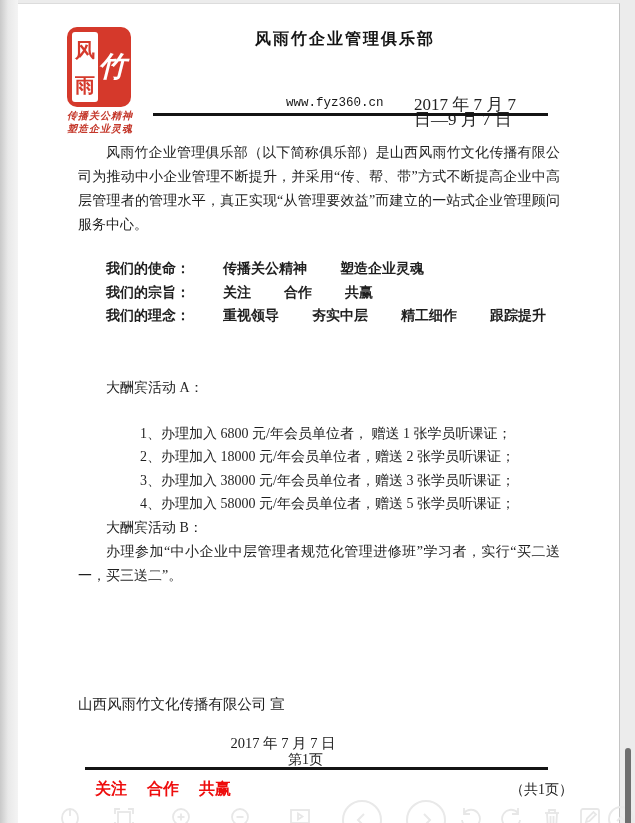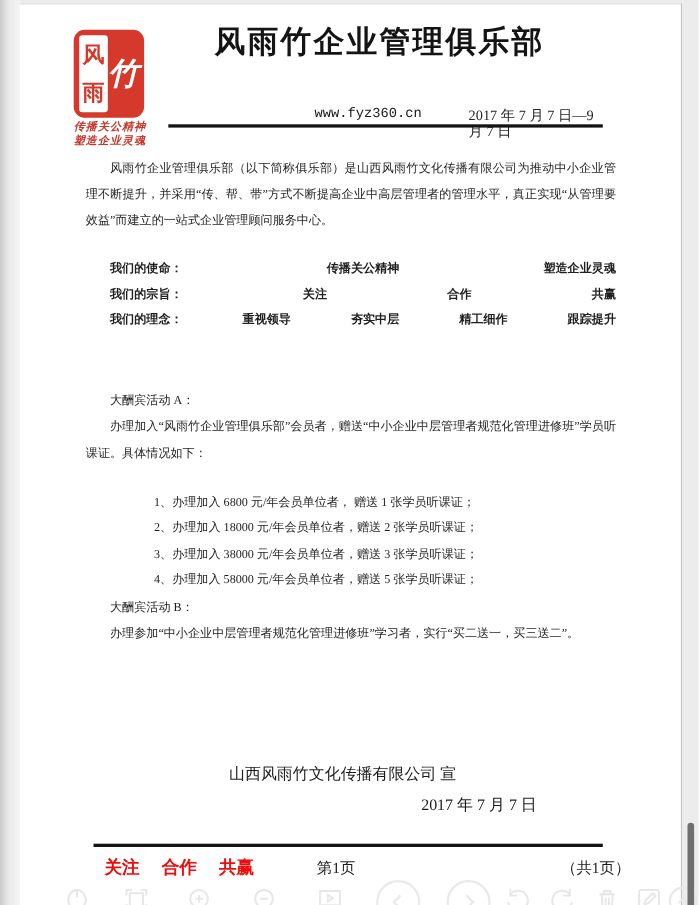--- a/index.html
+++ b/index.html
@@ -29,7 +29,7 @@
   .tagline{position:absolute;left:34px;top:105px;width:96px;text-align:center;
     color:#c4372a;font-size:10px;font-weight:700;font-style:italic;line-height:13px;letter-spacing:1px;}
   .title-wrap{position:absolute;left:52px;top:18px;width:550px;text-align:center;}
-  .title-line{font-size:28px;font-weight:700;letter-spacing:2px;line-height:34px;color:#141414;}
+  .title-line{font-size:16px;font-weight:700;letter-spacing:2px;line-height:34px;color:#141414;}
   .site-url{position:absolute;left:268px;top:92px;font-family:Liberation Mono, monospace;
     font-size:12.5px;color:#171717;}
   .date-range{position:absolute;left:408px;top:93px;width:120px;font-size:13px;line-height:15px;color:#222;}

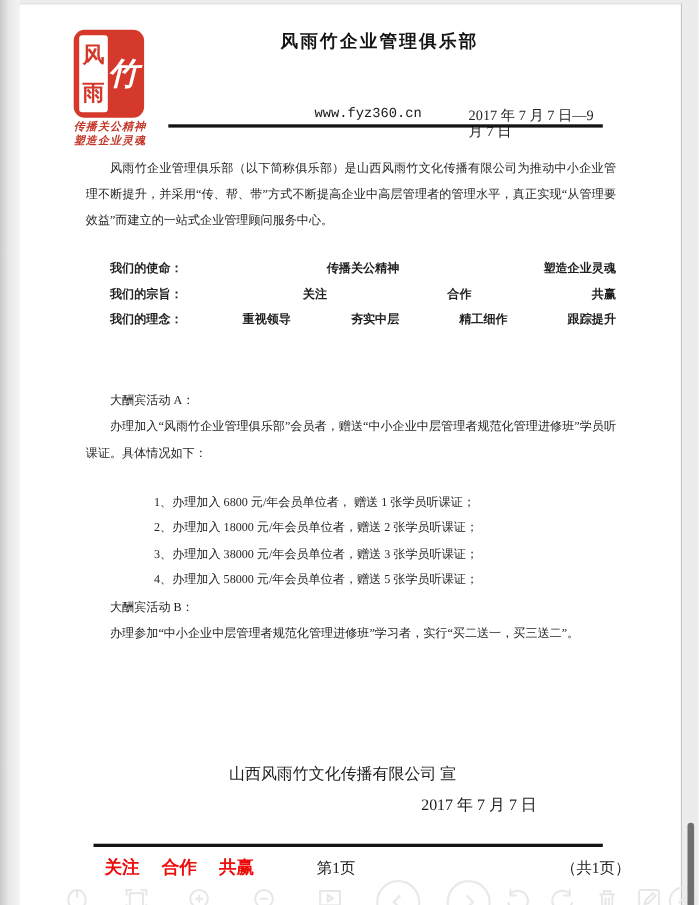--- a/index.html
+++ b/index.html
@@ -32,7 +32,7 @@
   .title-line{font-size:16px;font-weight:700;letter-spacing:2px;line-height:34px;color:#141414;}
   .site-url{position:absolute;left:268px;top:92px;font-family:Liberation Mono, monospace;
     font-size:12.5px;color:#171717;}
-  .date-range{position:absolute;left:408px;top:93px;width:120px;font-size:13px;line-height:15px;color:#222;}
+  .date-range{position:absolute;left:396px;top:93px;width:120px;font-size:17px;line-height:15px;color:#222;}
   .header-rule{position:absolute;left:135px;top:109px;width:395px;height:3px;background:#141414;}
   
   .content{position:absolute;left:60px;top:137px;width:482px;font-size:11px;line-height:24px;color:#1f1f1f;}

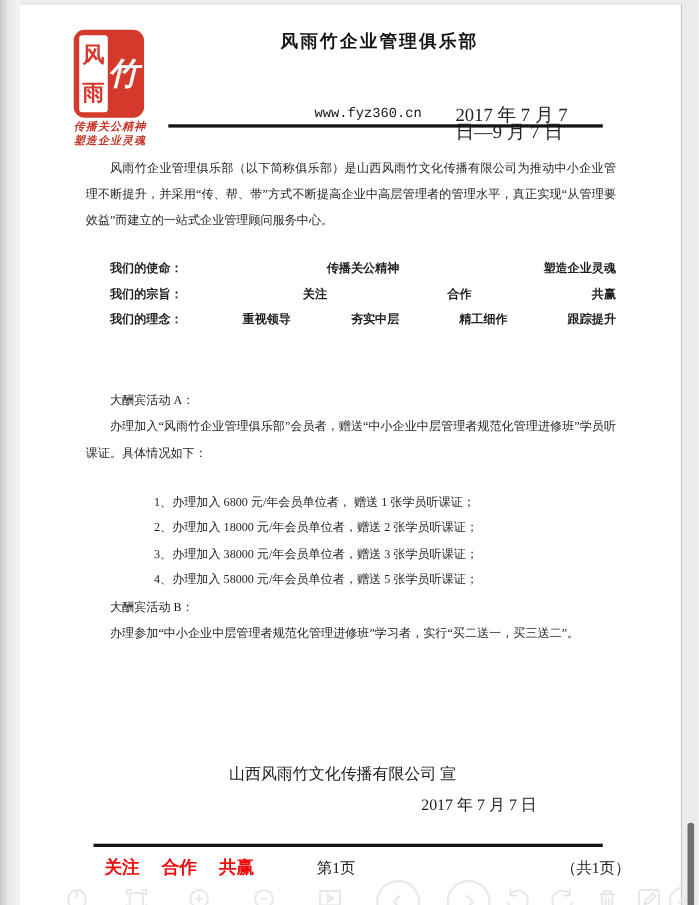--- a/index.html
+++ b/index.html
@@ -35,7 +35,7 @@
   .date-range{position:absolute;left:396px;top:93px;width:120px;font-size:17px;line-height:15px;color:#222;}
   .header-rule{position:absolute;left:135px;top:109px;width:395px;height:3px;background:#141414;}
   
-  .content{position:absolute;left:60px;top:137px;width:482px;font-size:11px;line-height:24px;color:#1f1f1f;}
+  .content{position:absolute;left:60px;top:137px;width:482px;font-size:14px;line-height:24px;color:#1f1f1f;}
   .para{margin:0;text-indent:2em;text-align:justify;}
   .statements{margin-top:20px;line-height:23.5px;font-weight:600;}
   .stmt-row{display:flex;column-gap:20px;margin-left:2em;white-space:nowrap;justify-content:space-between;}

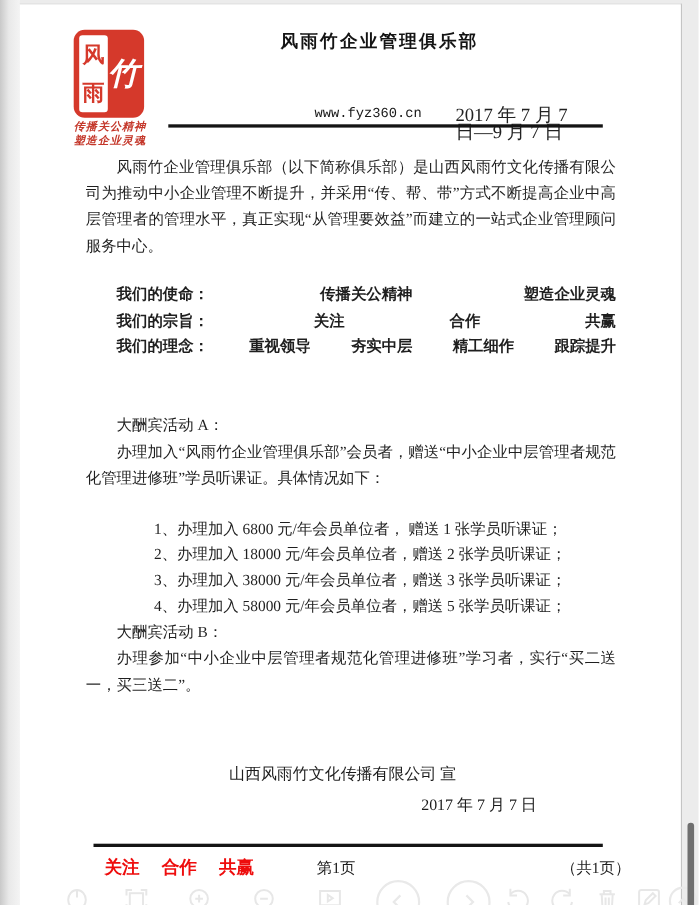--- a/index.html
+++ b/index.html
@@ -38,7 +38,7 @@
   .content{position:absolute;left:60px;top:137px;width:482px;font-size:14px;line-height:24px;color:#1f1f1f;}
   .para{margin:0;text-indent:2em;text-align:justify;}
   .statements{margin-top:20px;line-height:23.5px;font-weight:600;}
-  .stmt-row{display:flex;column-gap:20px;margin-left:2em;white-space:nowrap;justify-content:space-between;}
+  .stmt-row{display:flex;column-gap:33px;margin-left:2em;white-space:nowrap;}
   .promo-heading{margin-top:48px;margin-left:2em;}
   .promo-list{margin-top:22px;line-height:23.5px;}
   .promo-list-item{margin-left:62px;white-space:nowrap;}

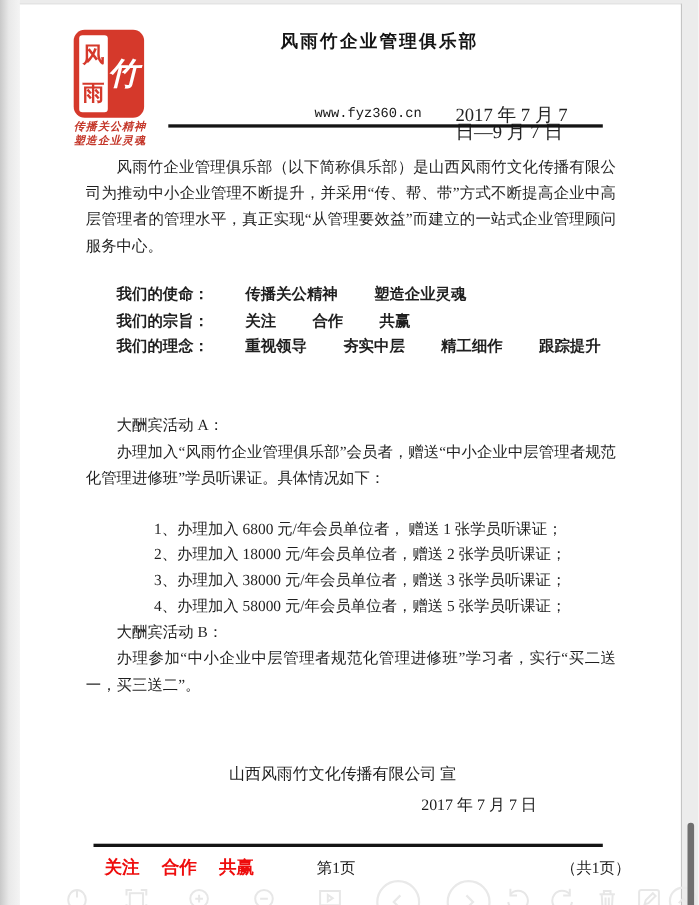--- a/index.html
+++ b/index.html
@@ -114,7 +114,6 @@
     </div>
 
     <div class="promo-heading">大酬宾活动 A：</div>
-    <p class="para">办理加入“风雨竹企业管理俱乐部”会员者，赠送“中小企业中层管理者规范化管理进修班”学员听课证。具体情况如下：</p>
     <div class="promo-list">
       <div class="promo-list-item">1、办理加入 6800 元/年会员单位者， 赠送 1 张学员听课证；</div>
       <div class="promo-list-item">2、办理加入 18000 元/年会员单位者，赠送 2 张学员听课证；</div>

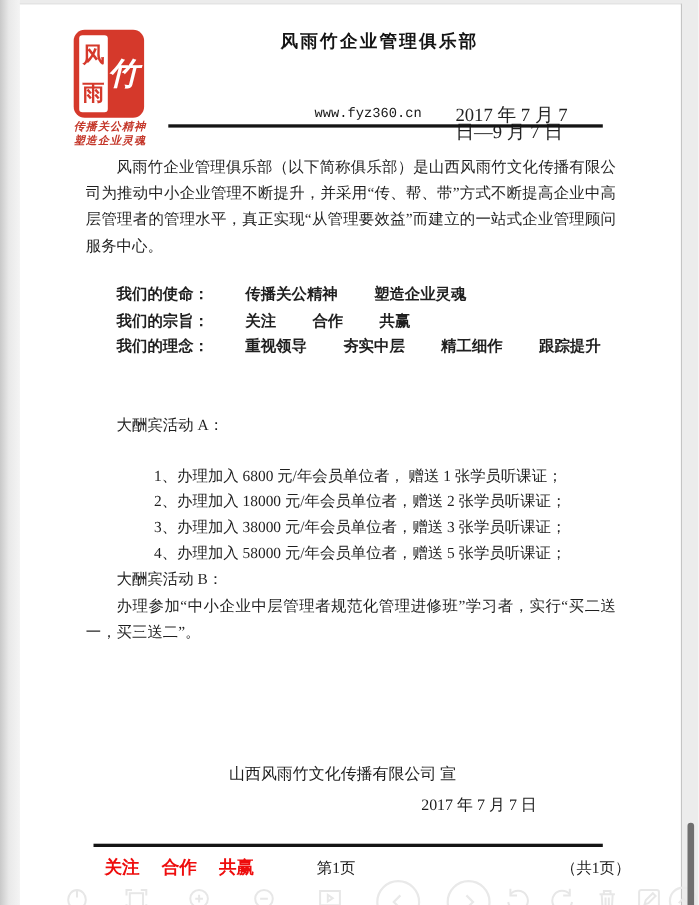--- a/index.html
+++ b/index.html
@@ -44,7 +44,7 @@
   .promo-list-item{margin-left:62px;white-space:nowrap;}
   
   .signature{position:absolute;left:60px;top:688px;width:482px;font-size:14.5px;line-height:24px;}
-  .sig-company{text-align:center;padding-right:15px;}
+  .sig-company{text-align:left;padding-right:15px;}
   .sig-date{text-align:right;padding-right:72px;margin-top:4px;}
   
   .footer-rule{position:absolute;left:67px;top:763px;width:463px;height:3px;background:#141414;}

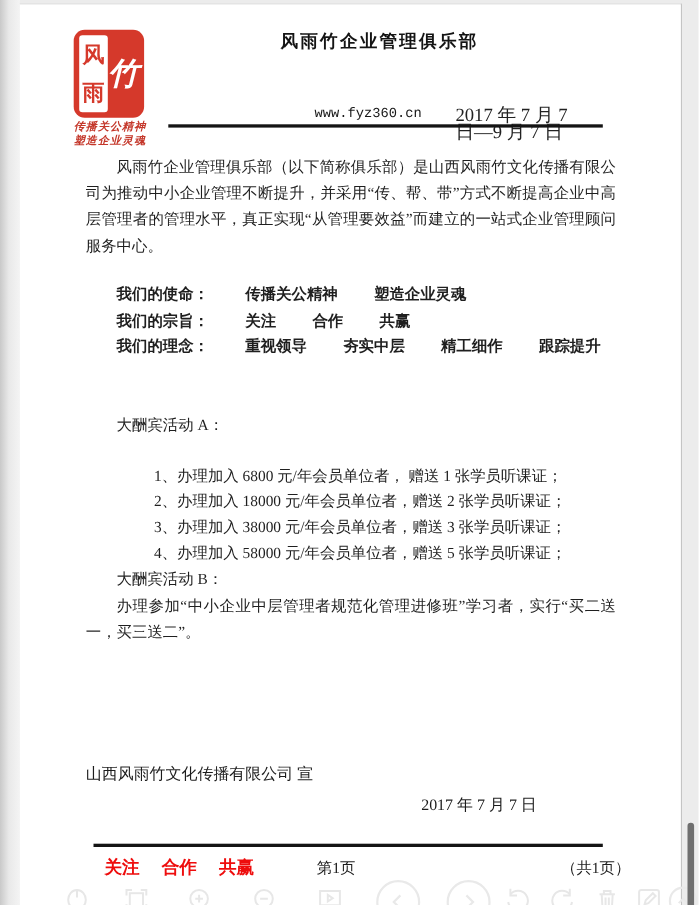--- a/index.html
+++ b/index.html
@@ -45,7 +45,7 @@
   
   .signature{position:absolute;left:60px;top:688px;width:482px;font-size:14.5px;line-height:24px;}
   .sig-company{text-align:left;padding-right:15px;}
-  .sig-date{text-align:right;padding-right:72px;margin-top:4px;}
+  .sig-date{text-align:center;padding-right:72px;margin-top:15px;}
   
   .footer-rule{position:absolute;left:67px;top:763px;width:463px;height:3px;background:#141414;}
   .footer-slogan{position:absolute;left:77px;top:775px;display:flex;gap:20px;

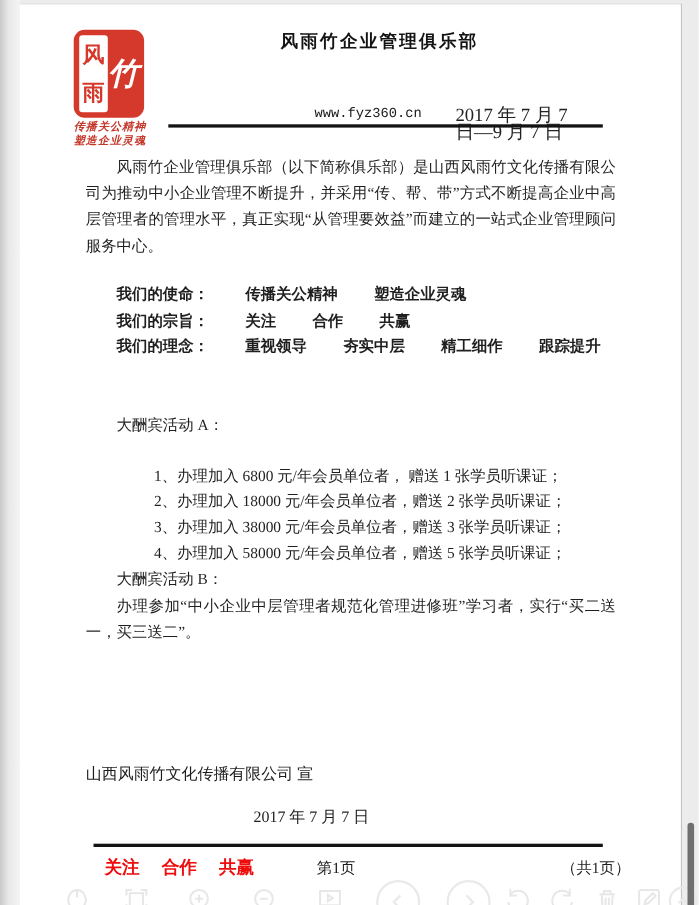--- a/index.html
+++ b/index.html
@@ -50,7 +50,7 @@
   .footer-rule{position:absolute;left:67px;top:763px;width:463px;height:3px;background:#141414;}
   .footer-slogan{position:absolute;left:77px;top:775px;display:flex;gap:20px;
     font-family:"Liberation Sans",sans-serif;font-weight:700;font-size:16px;color:#ee0d0d;}
-  .footer-page{position:absolute;left:270px;top:777px;font-size:14px;color:#1c1c1c;}
+  .footer-page{position:absolute;left:270px;top:747px;font-size:14px;color:#1c1c1c;}
   .footer-total{position:absolute;left:452px;top:777px;font-size:14px;color:#1c1c1c;margin-left:40px;}
   
   .toolbar{position:absolute;left:0;top:0;width:635px;height:823px;pointer-events:none;}

